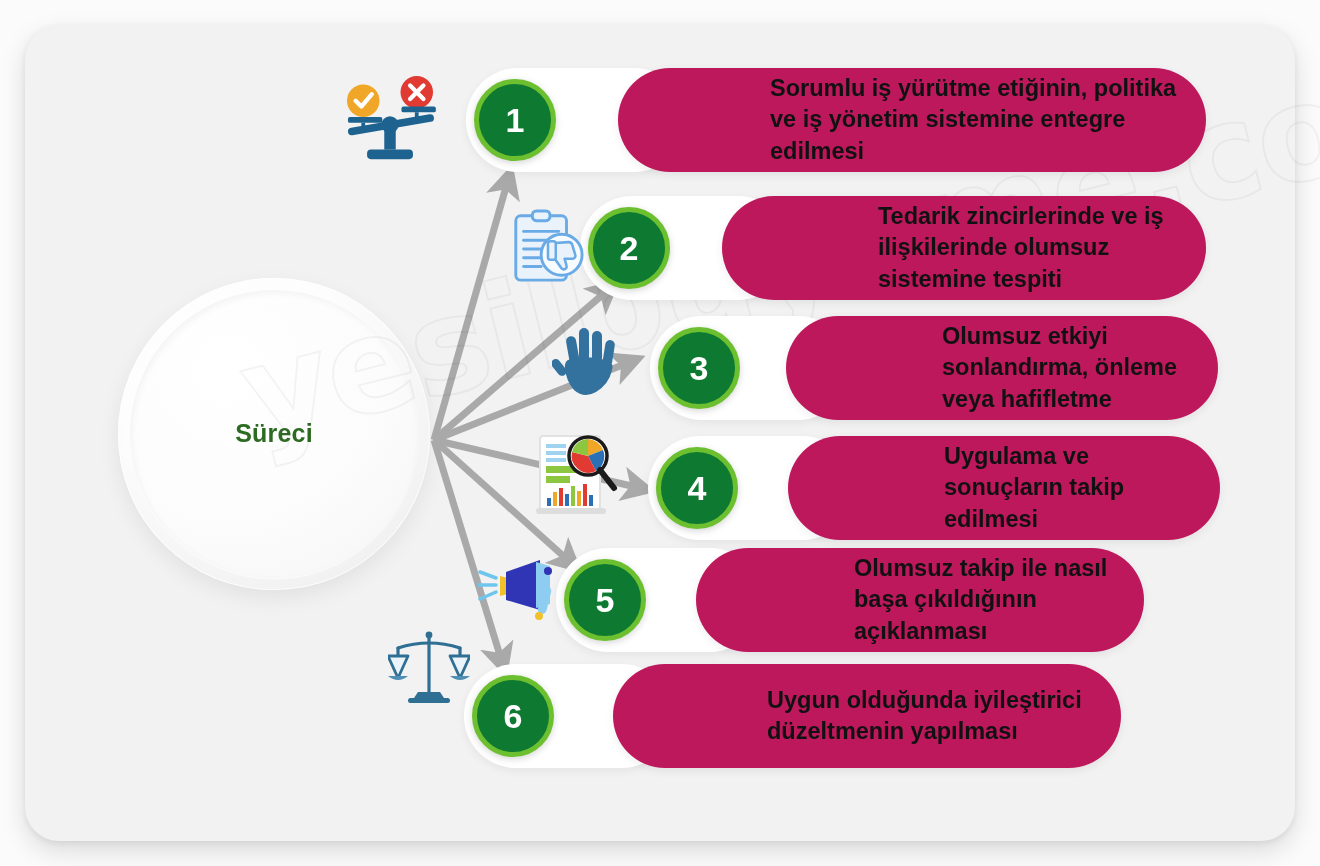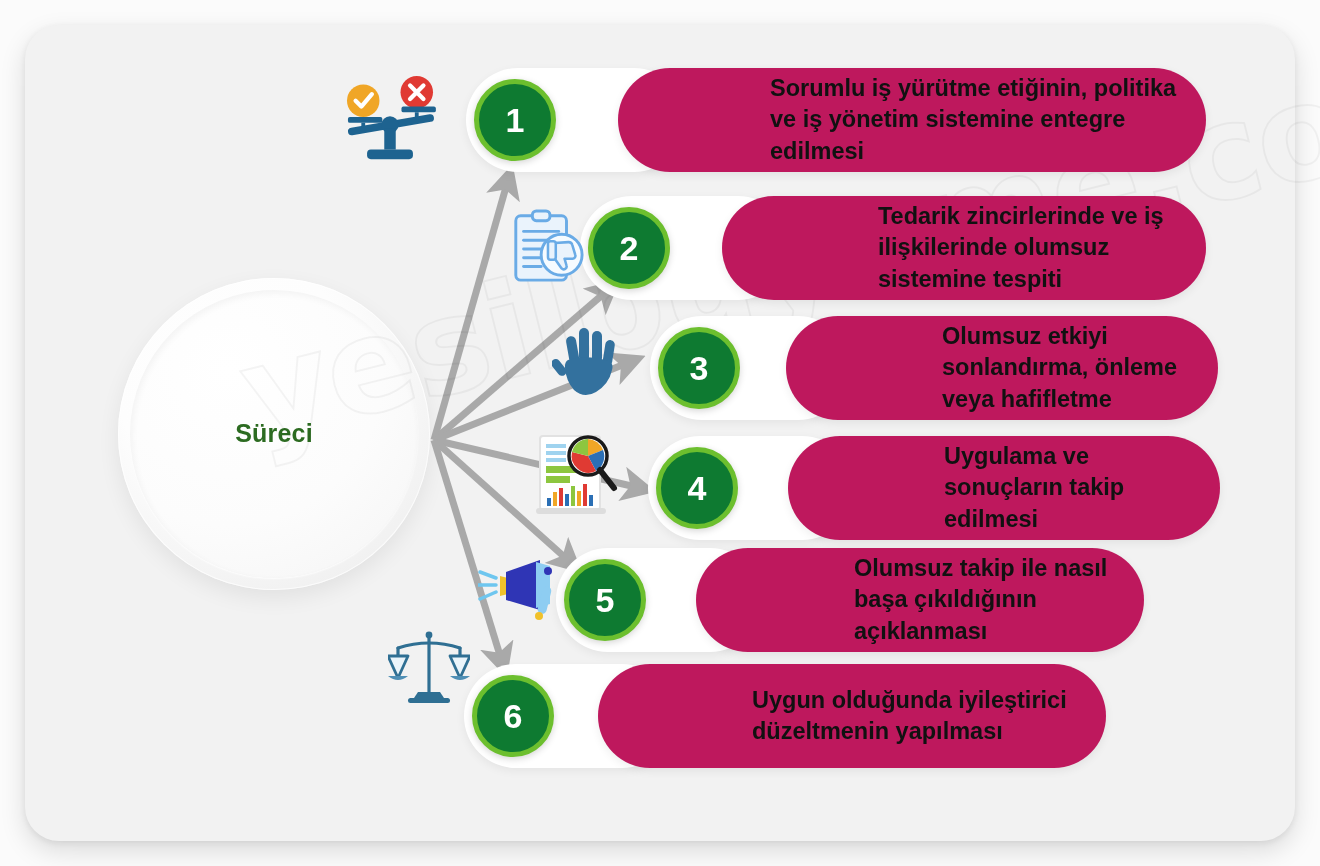--- a/index.html
+++ b/index.html
@@ -268,7 +268,7 @@
 
   <div class="row" style="left:464px;top:664px;width:650px;">
     <div class="pill" style="width:210px;"></div>
-    <div class="bubble" style="left:134px;width:508px;">
+    <div class="bubble" style="left:149px;width:508px;">
       <div class="bubble-text" style="padding-left:154px;">Uygun olduğunda iyileştirici düzeltmenin yapılması</div>
     </div>
     <div class="numcircle" style="left:8px;">

